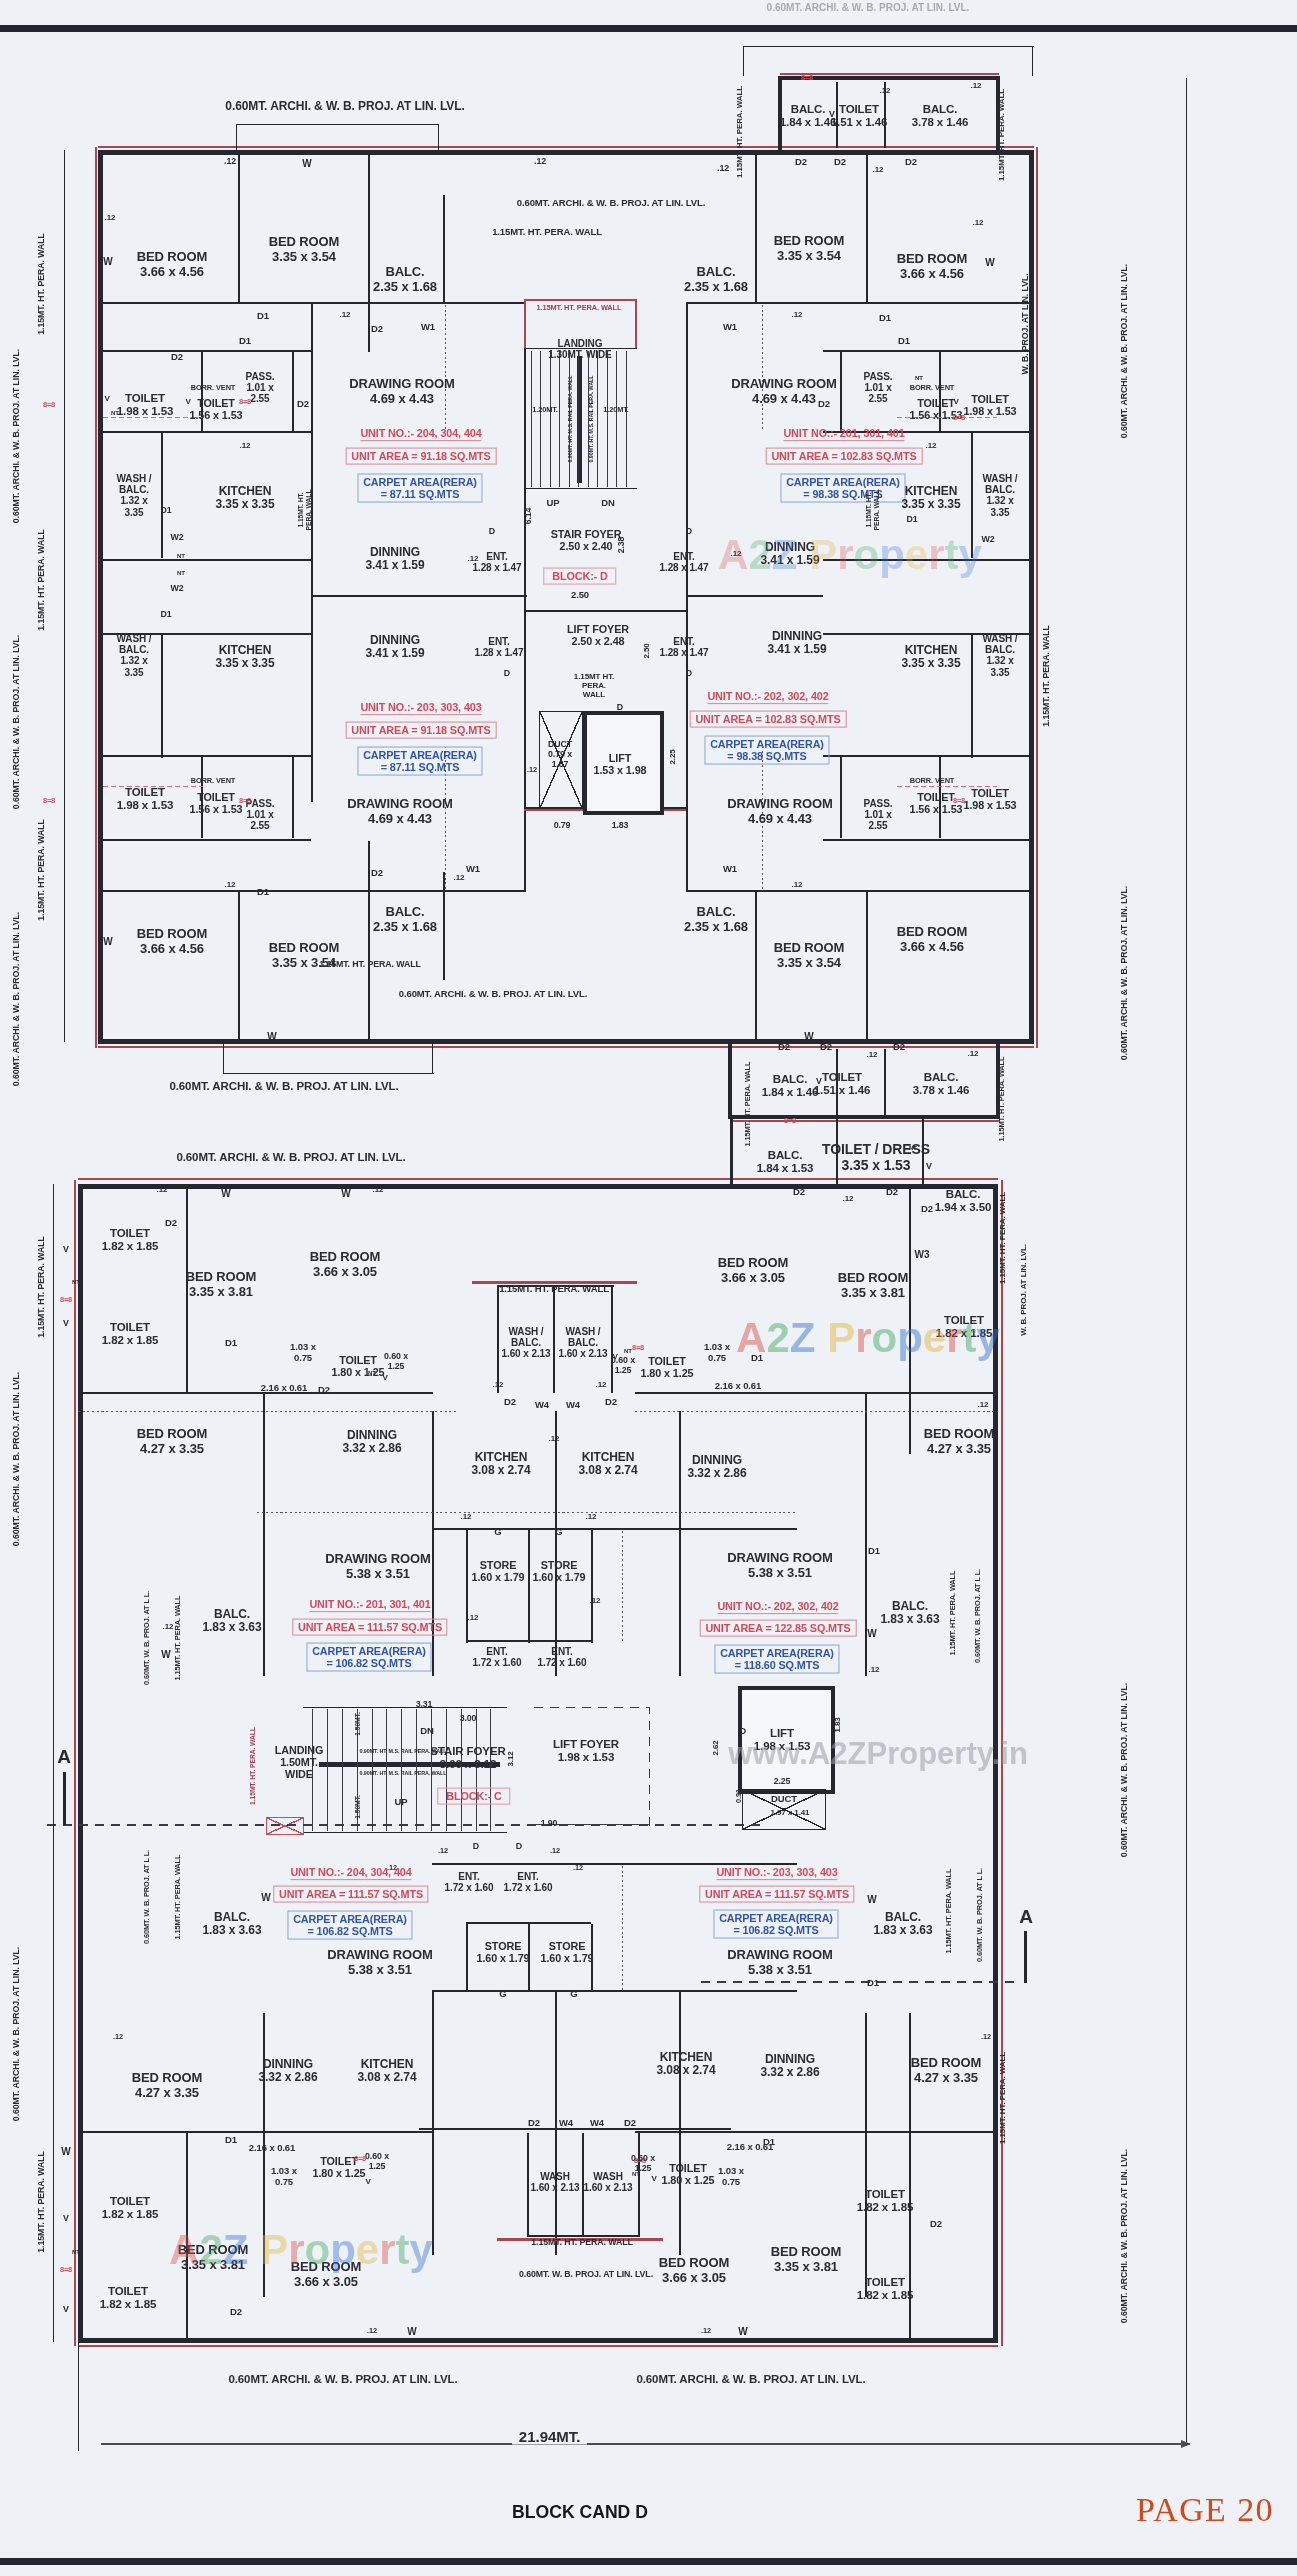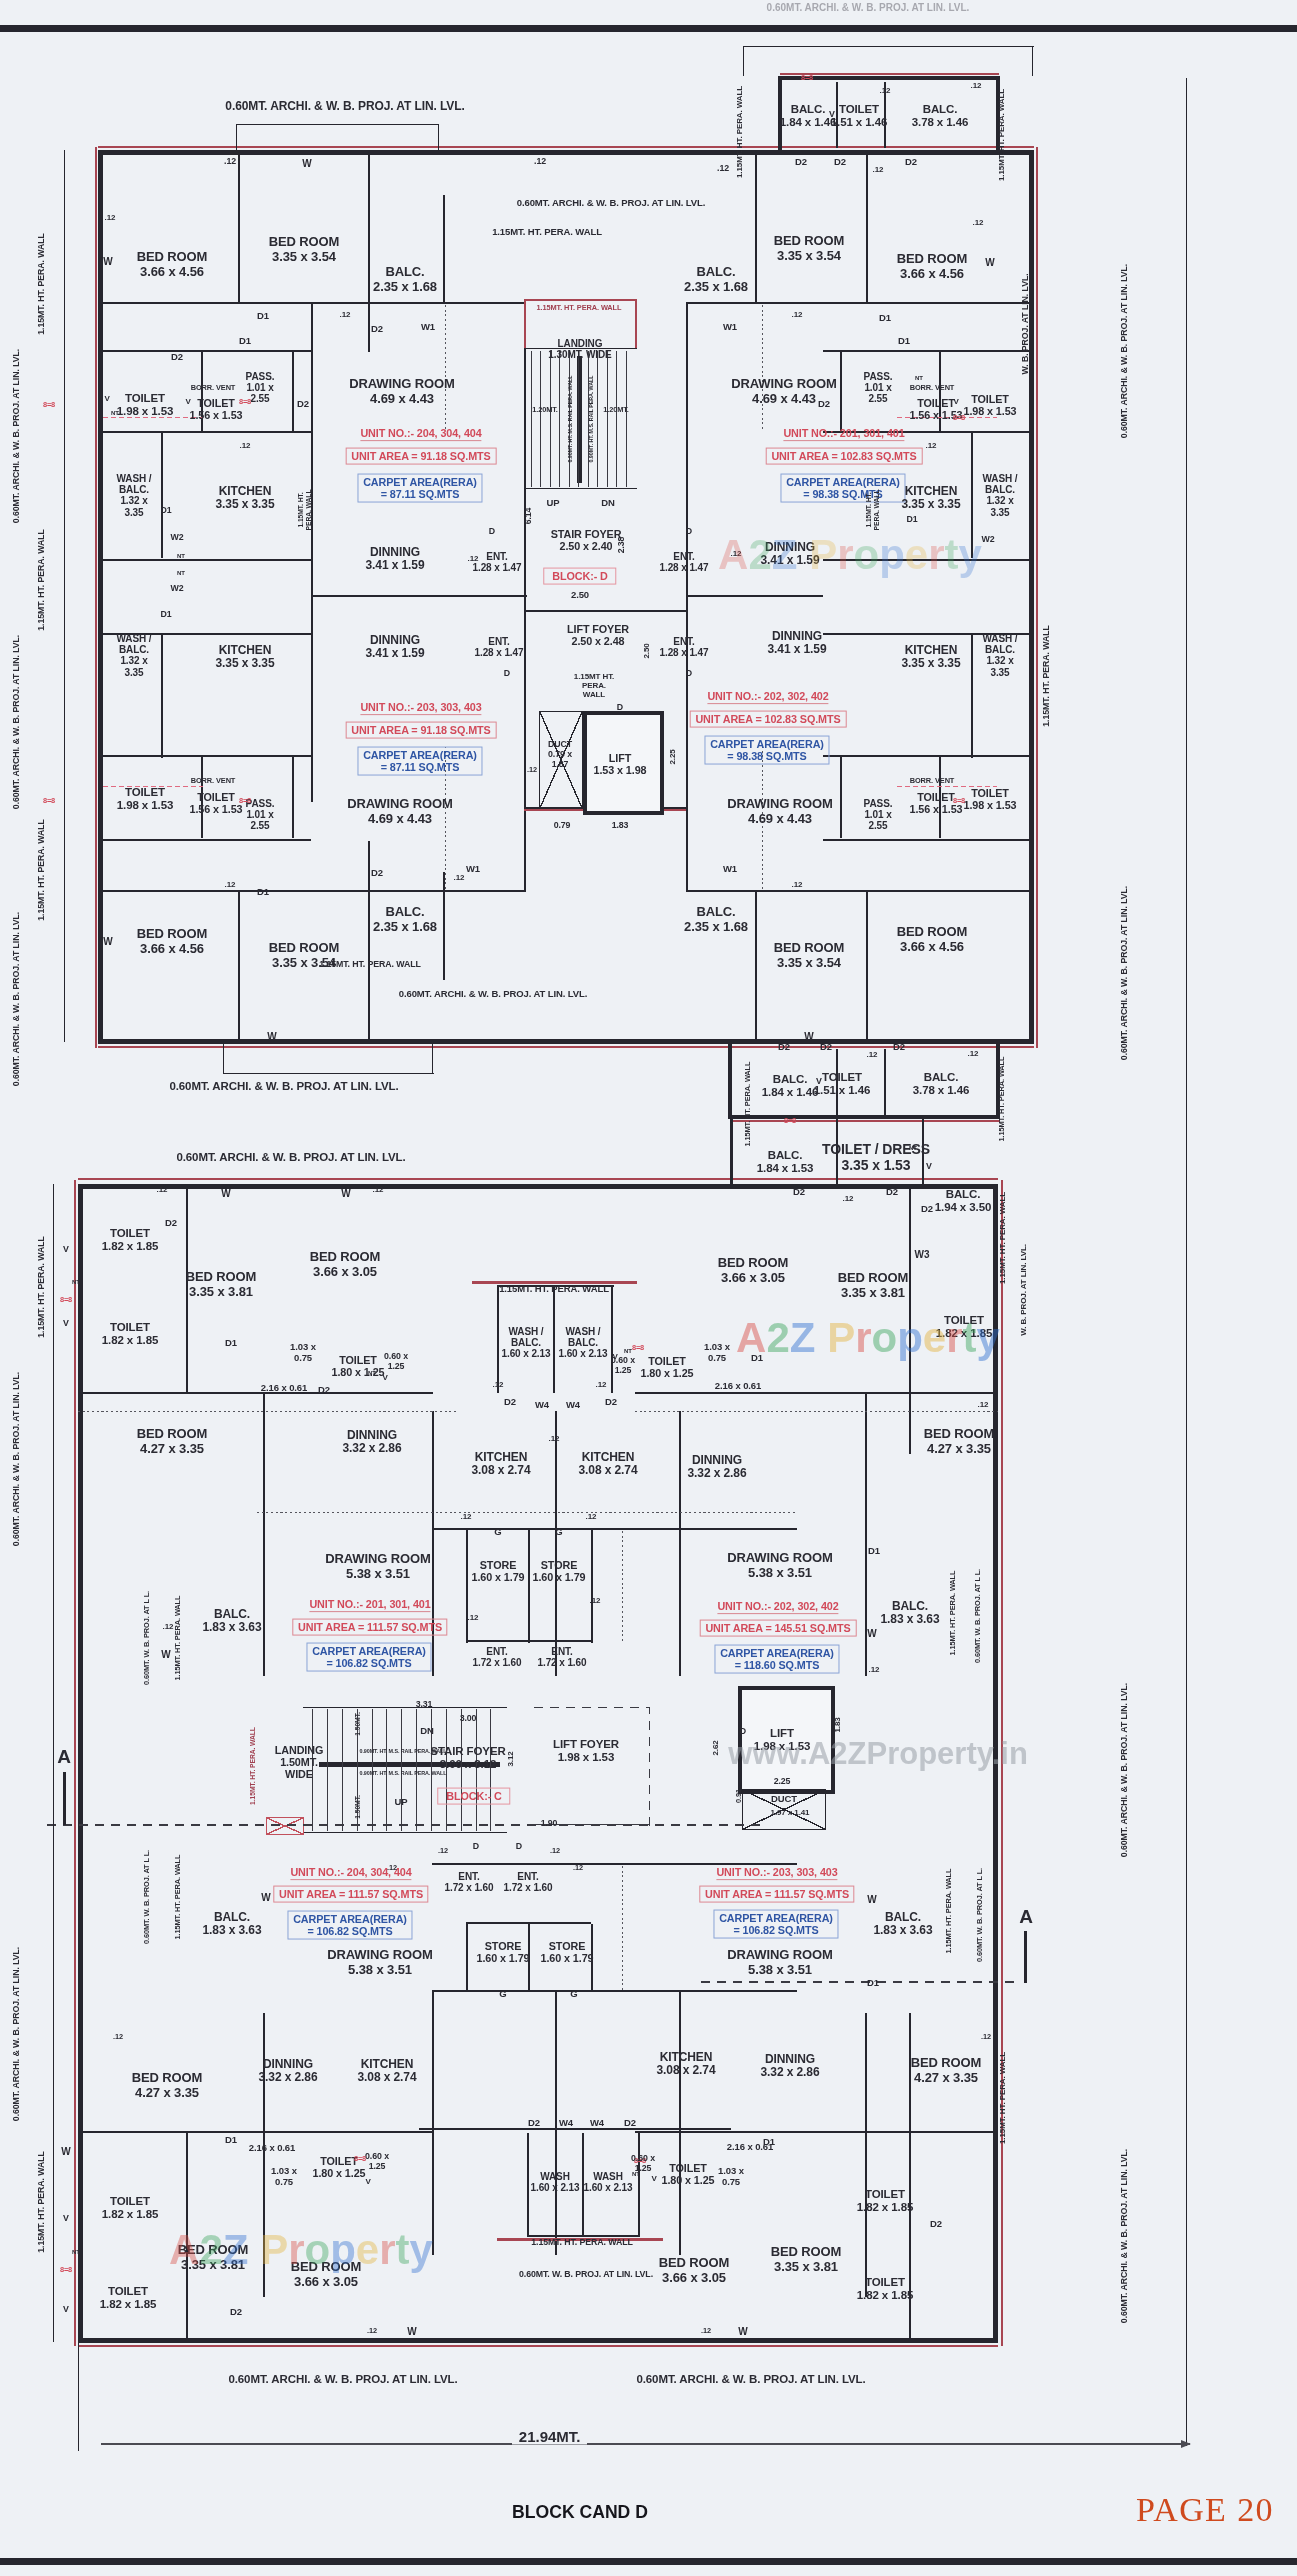--- a/index.html
+++ b/index.html
@@ -596,7 +596,7 @@
       <div class="lb " style="left: 780px; top: 1566px; font-size: 13px;">DRAWING ROOM
 5.38 x 3.51</div>
       <div class="lb cr u" style="left: 778px; top: 1607px; font-size: 10.8px;">UNIT NO.:- 202, 302, 402</div>
-      <div class="lb cr rb" style="left: 778px; top: 1628px; font-size: 10.8px;">UNIT AREA = 145.51 SQ.MTS</div>
+      <div class="lb cr rb" style="left: 778px; top: 1628px; font-size: 10.8px;">UNIT AREA = 122.85 SQ.MTS</div>
       <div class="lb cb bb" style="left: 777px; top: 1659px; font-size: 10.8px;">CARPET AREA(RERA)
 = 118.60 SQ.MTS</div>
       <div class="lb " style="left: 874px; top: 1551px; font-size: 9.5px;">D1</div>

